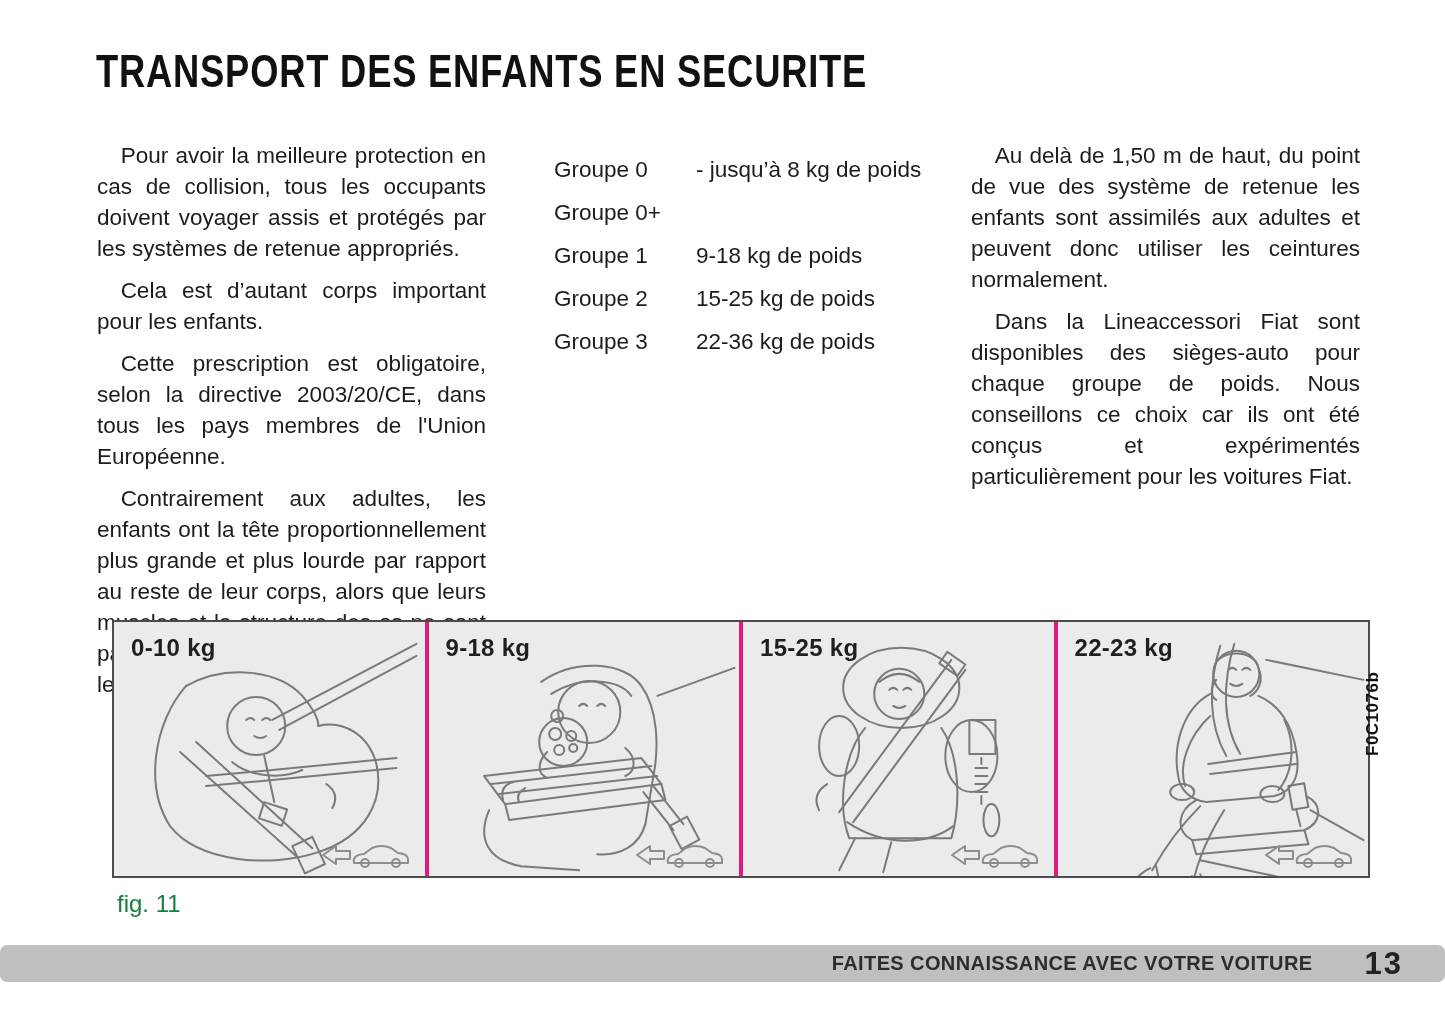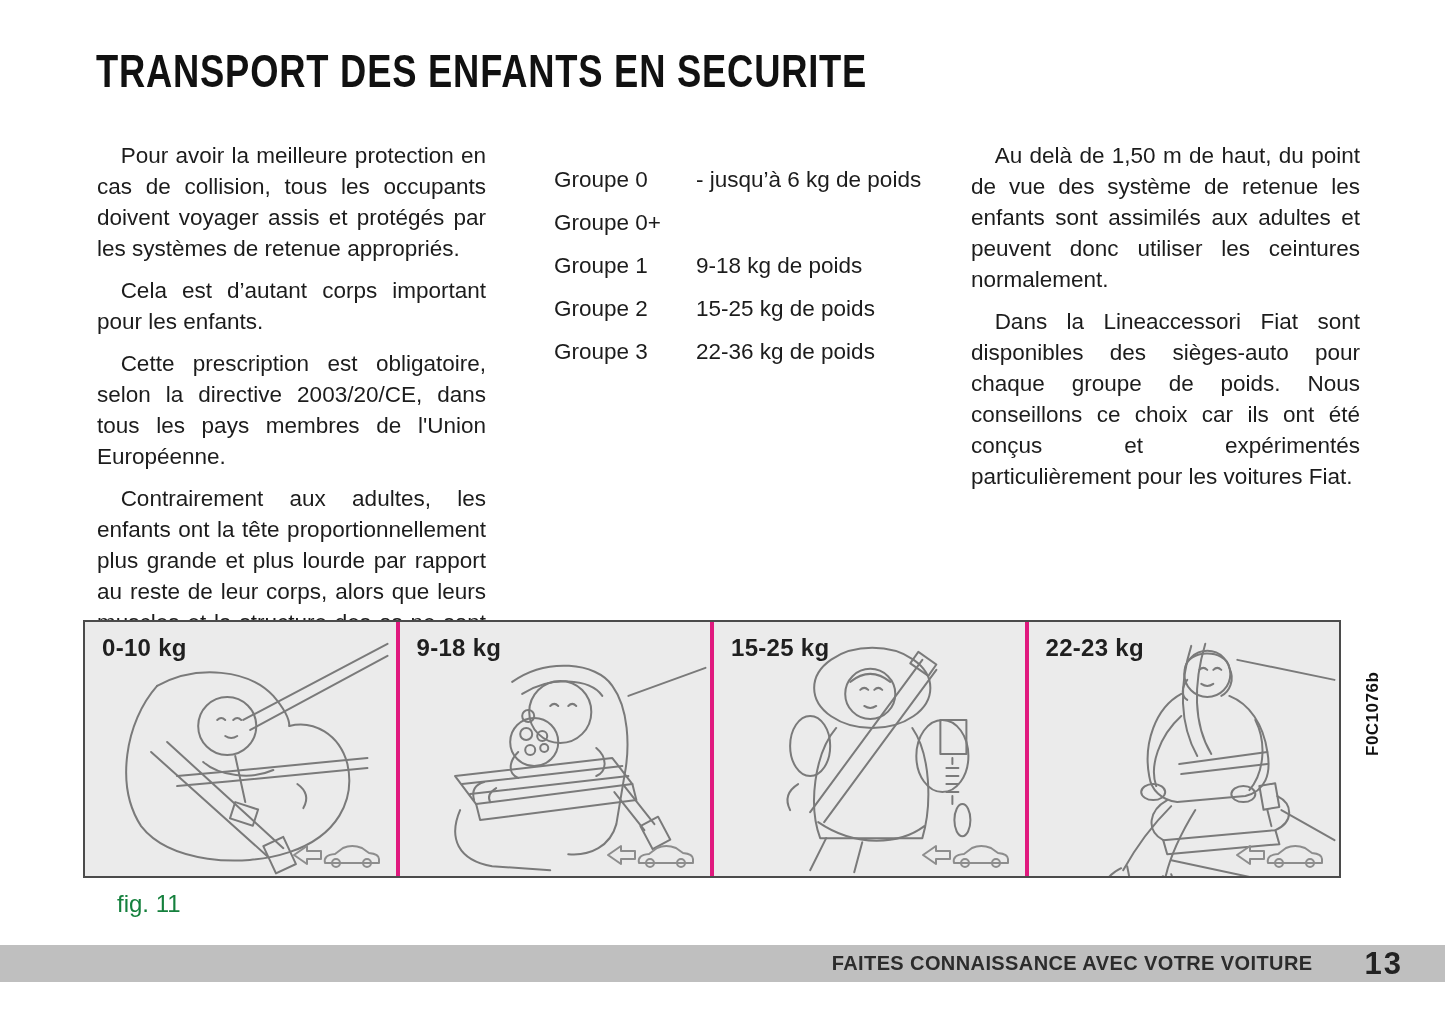--- a/index.html
+++ b/index.html
@@ -22,7 +22,7 @@
   .col{width:389px;flex:none;font-size:22.5px;line-height:31px;text-align:justify;color:#1c1c1c;}
   .col p{margin:0 0 11px 0;text-indent:1.05em;}
   .col p.cont{text-indent:0;}
-  .groups{margin-top:26px;padding-left:20px;}
+  .groups{margin-top:16px;padding-left:20px;}
   .group-row{display:flex;margin-bottom:16px;line-height:27px;}
   .group-name{width:142px;flex:none;}
   .group-desc{flex:1;}

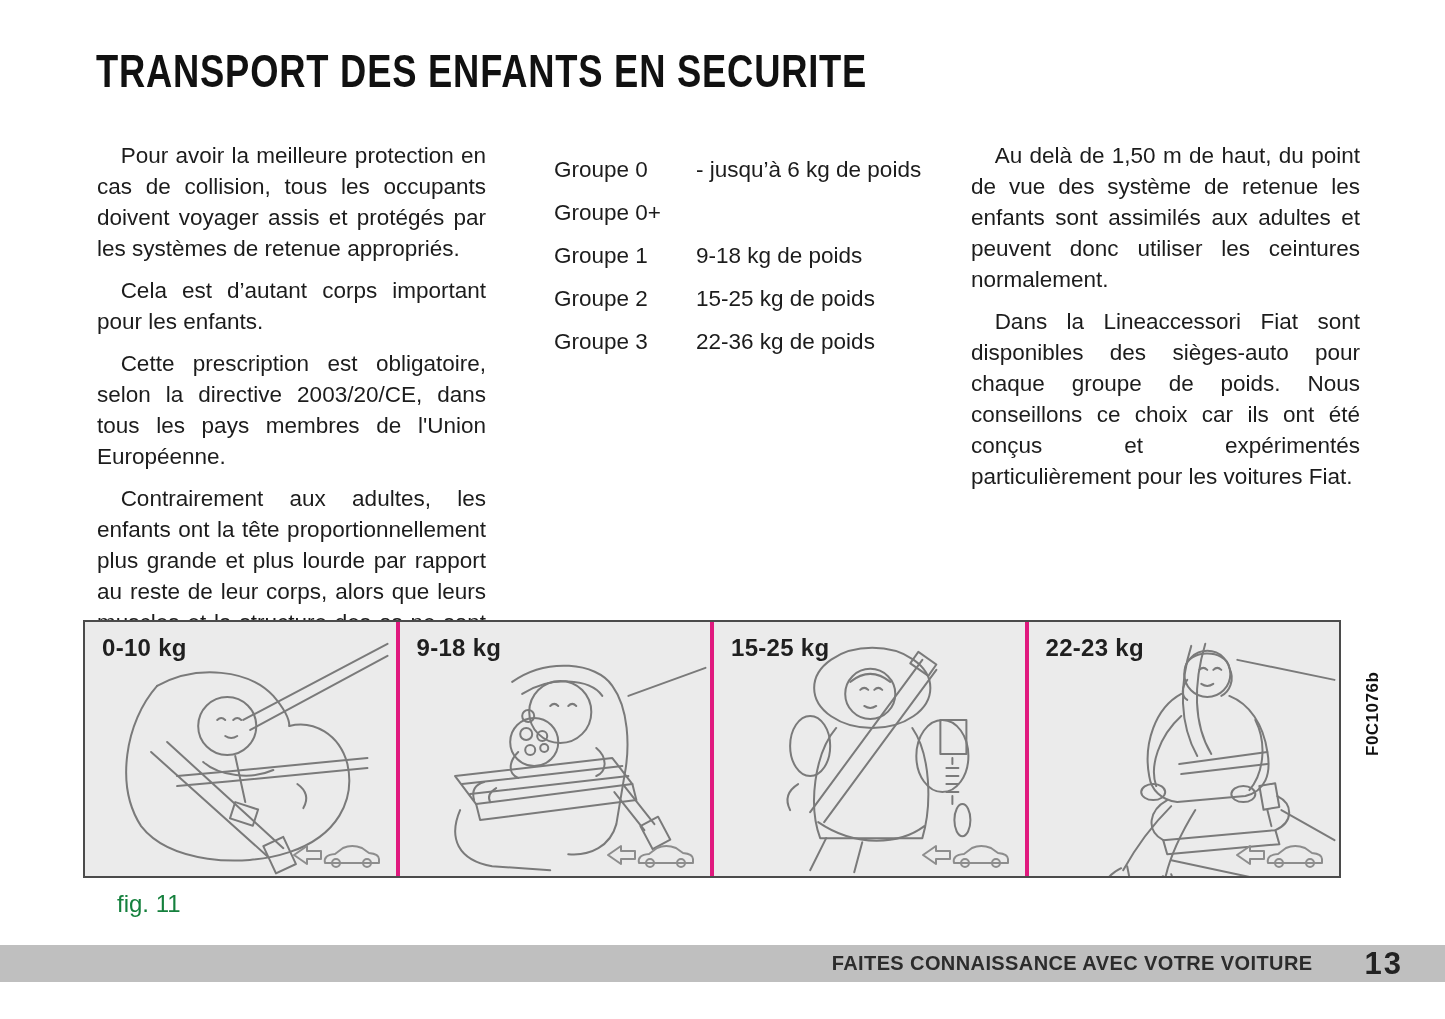--- a/index.html
+++ b/index.html
@@ -83,7 +83,7 @@
     <div class="groups">
       <div class="group-row">
         <span class="group-name">Groupe 0</span>
-        <span class="group-desc">- jusqu’à 6 kg de poids</span>
+        <span class="group-desc">- jusqu’à 8 kg de poids</span>
       </div>
       <div class="group-row">
         <span class="group-name">Groupe 0+</span>

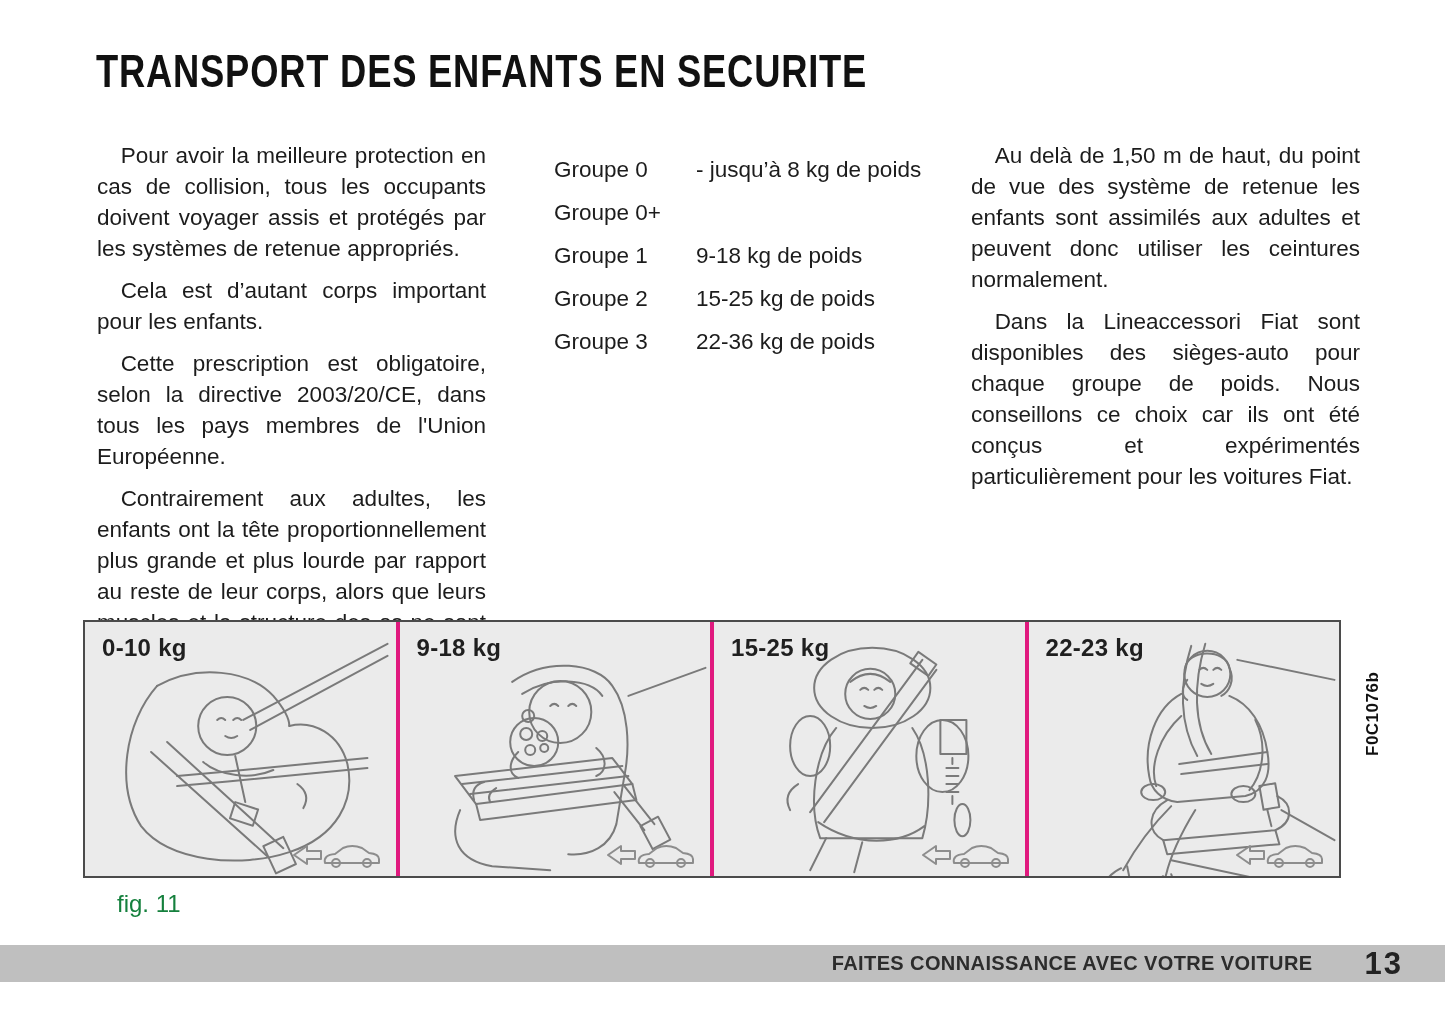--- a/index.html
+++ b/index.html
@@ -28,7 +28,7 @@
   .group-desc{flex:1;}
   
   .figure{
-    position:absolute;left:83px;top:620px;width:1258px;height:258px;
+    position:absolute;left:112px;top:620px;width:1258px;height:258px;
     border:2px solid var(--figure-border,#4b4b4b);box-sizing:border-box;
     background:var(--panel-bg,#ebebeb);display:flex;
   }

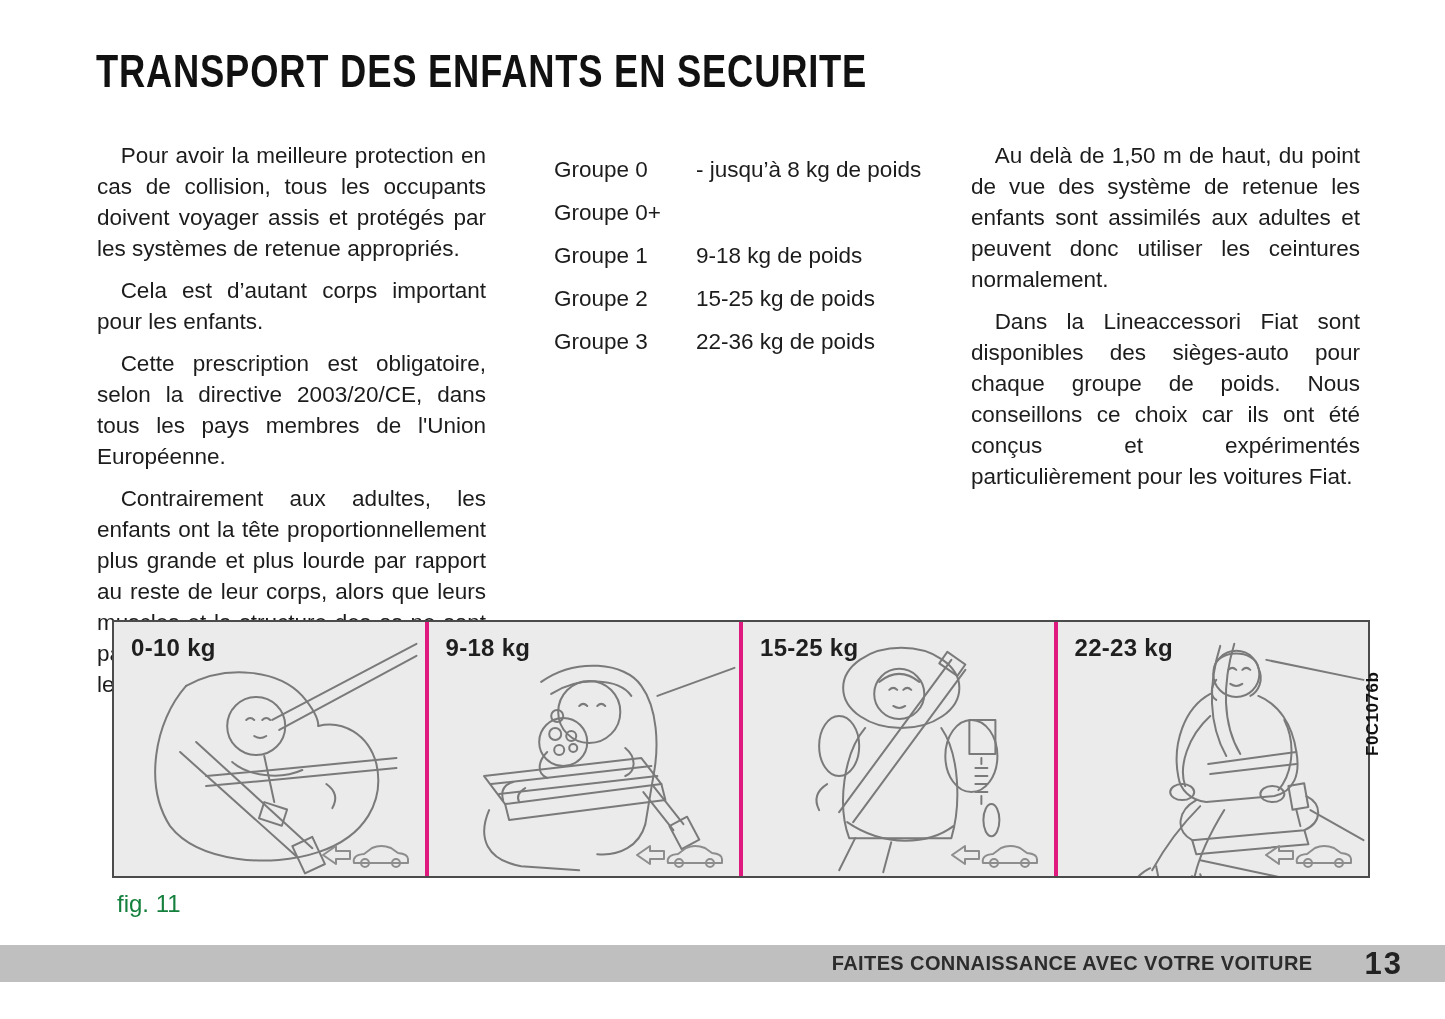--- a/index.html
+++ b/index.html
@@ -57,7 +57,7 @@
   .footer-bar{
     position:absolute;left:0;top:945px;width:1445px;height:37px;
     background:var(--footer-bar,#bfbfbf);
-    display:flex;align-items:center;justify-content:flex-end;
+    display:flex;align-items:center;justify-content:flex-end;border-radius:7px;
   }
   .footer-section{
     font-size:20px;font-weight:bold;color:#2c2c2c;letter-spacing:0.4px;

